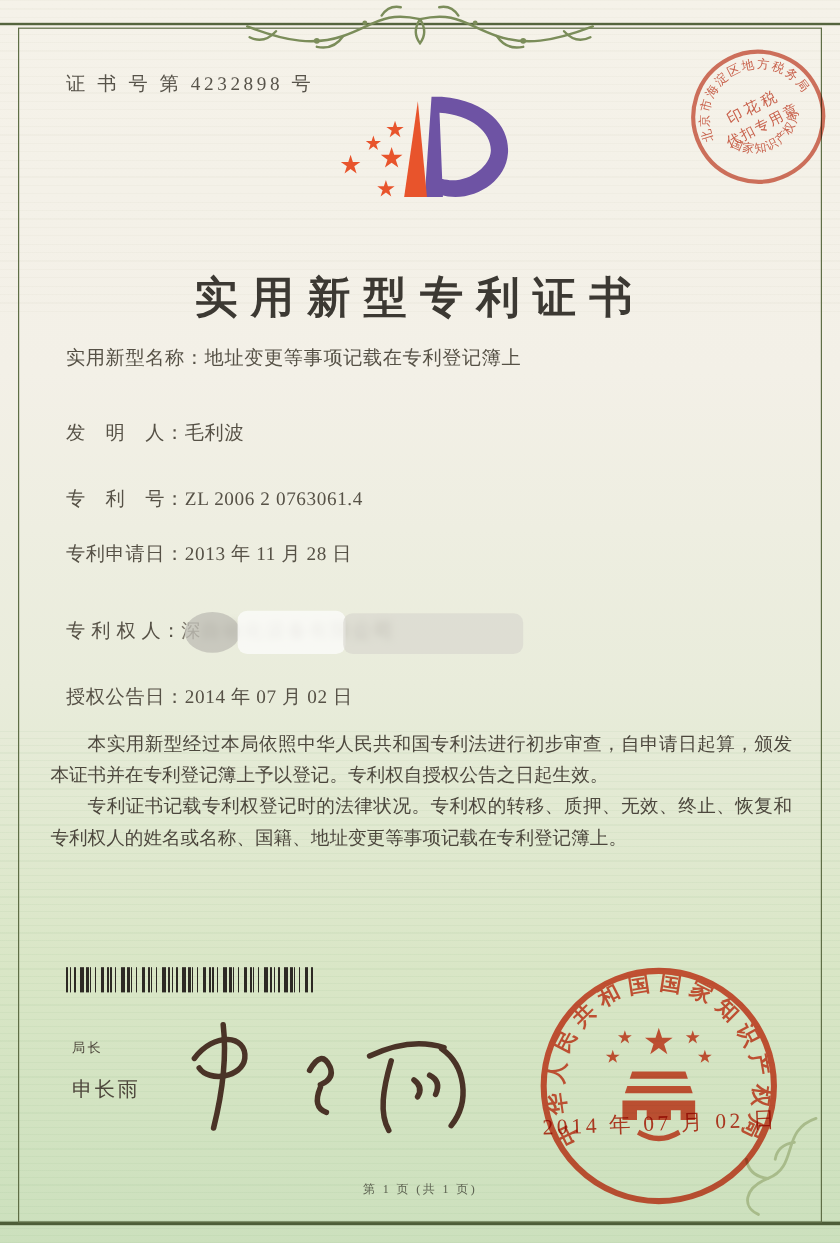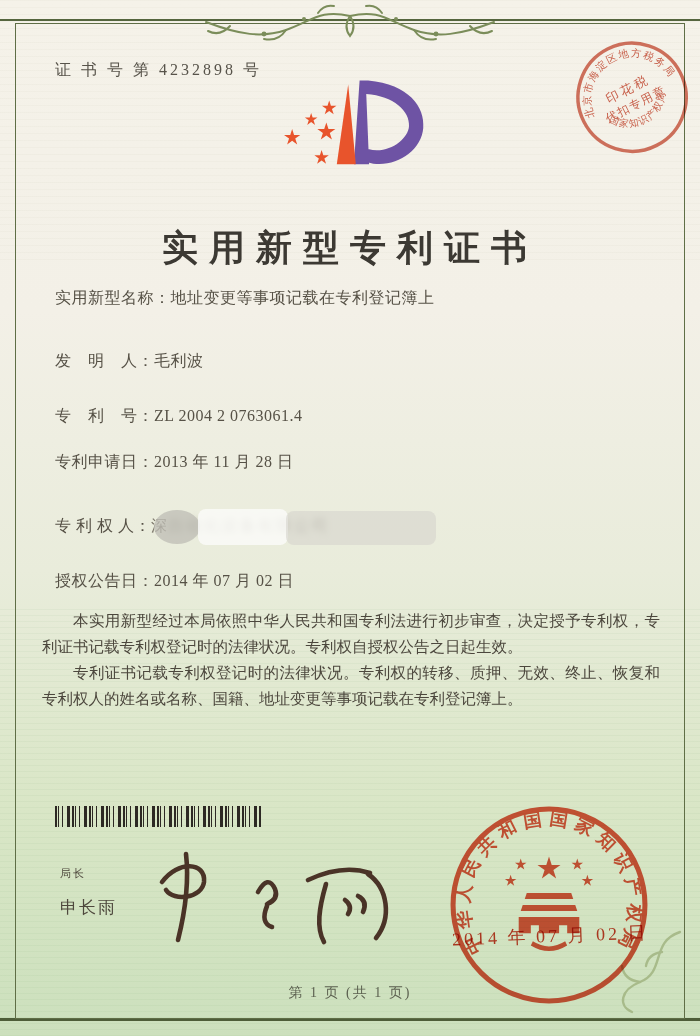--- a/index.html
+++ b/index.html
@@ -144,7 +144,7 @@
 
   <div class="field f1"><span>发　明　人：</span><span>毛利波</span></div>
 
-  <div class="field f2"><span>专　利　号：</span><span>ZL 2004 2 0763061.4</span></div>
+  <div class="field f2"><span>专　利　号：</span><span>ZL 2006 2 0763061.4</span></div>
 
   <div class="field f3"><span>专利申请日：</span><span>2013 年 11 月 28 日</span></div>
 

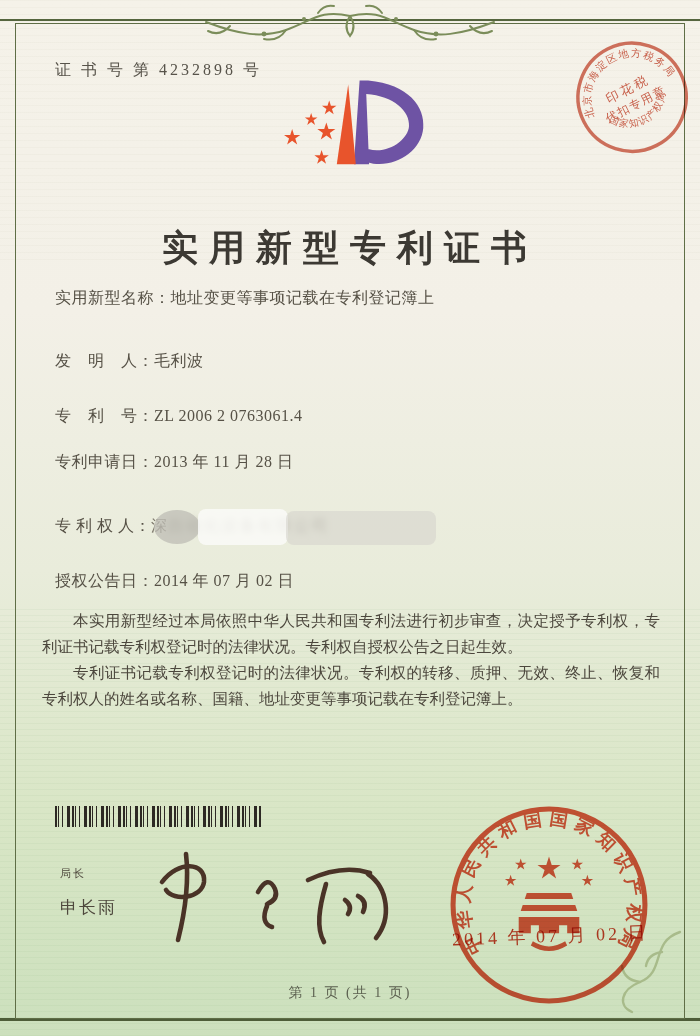--- a/index.html
+++ b/index.html
@@ -155,7 +155,7 @@
   <div class="field f5"><span>授权公告日：</span><span>2014 年 07 月 02 日</span></div>
 
   <div class="body-text">
-    <p>本实用新型经过本局依照中华人民共和国专利法进行初步审查，决定授予专利权，专利证书记载专利权登记时的法律状况。专利权自授权公告之日起生效。</p>
+    <p>本实用新型经过本局依照中华人民共和国专利法进行初步审查，自申请日起算，颁发本证书并在专利登记簿上予以登记。专利权自授权公告之日起生效。</p>
     <p>专利证书记载专利权登记时的法律状况。专利权的转移、质押、无效、终止、恢复和专利权人的姓名或名称、国籍、地址变更等事项记载在专利登记簿上。</p>
   </div>
 

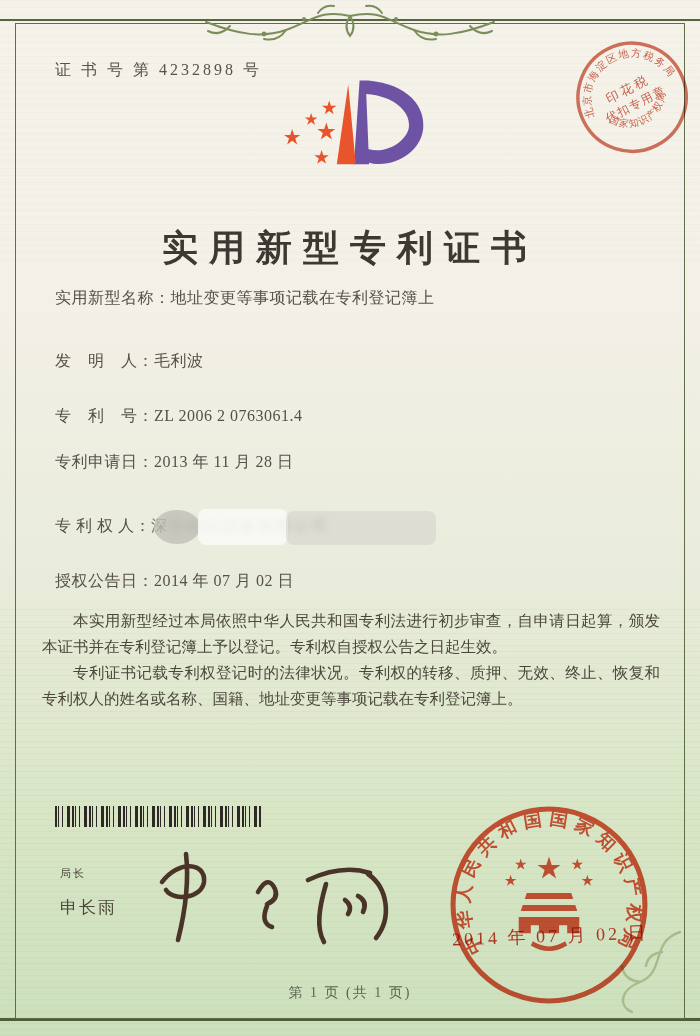--- a/index.html
+++ b/index.html
@@ -53,7 +53,7 @@
   .seal{position:absolute;left:448px;top:804px;mix-blend-mode:multiply;opacity:.92;}
   .seal-date{position:absolute;left:452px;top:924px;font-size:18px;color:#cf3f2a;letter-spacing:3px;
              transform:rotate(-2deg);mix-blend-mode:multiply;white-space:nowrap;}
-  .footer{position:absolute;left:0;width:100%;top:984px;text-align:center;font-size:14px;color:#5c6150;letter-spacing:2px;}
+  .footer{position:absolute;left:0;width:100%;top:984px;text-align:center;font-size:10px;color:#5c6150;letter-spacing:2px;}
   svg text{font-family:"Liberation Serif","DejaVu Serif",serif;}
 </style>
 </head>

